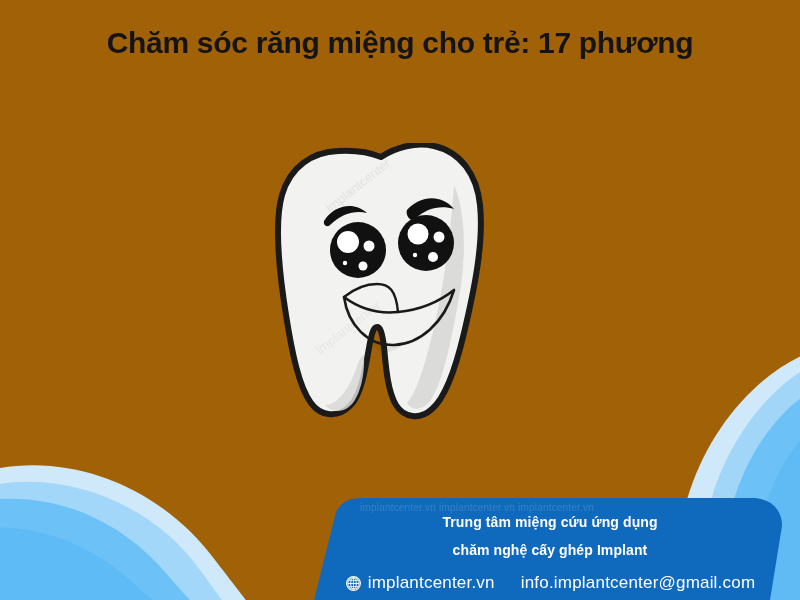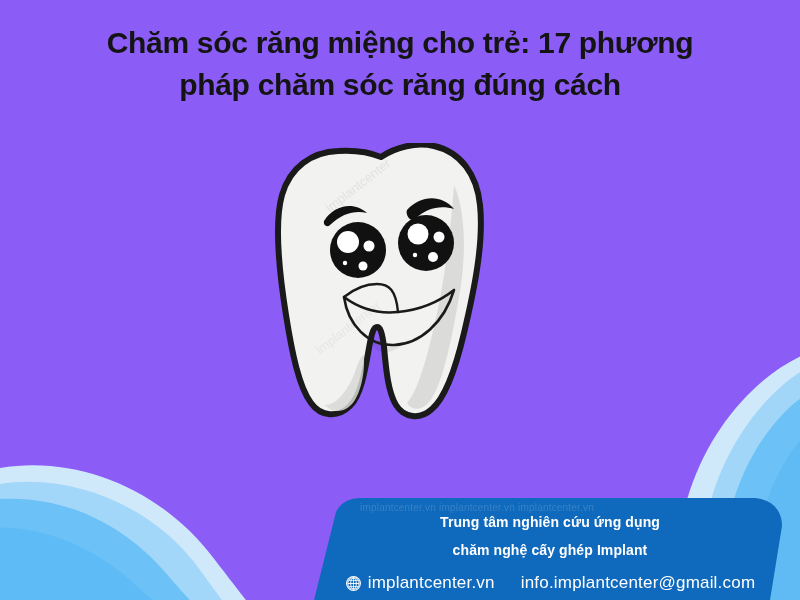--- a/index.html
+++ b/index.html
@@ -11,7 +11,7 @@
     position: relative;
     width: 800px;
     height: 600px;
-    background: #8b5cf6;
+    background: #a16207;
     overflow: hidden;
     font-family: "Liberation Sans", sans-serif;
   }

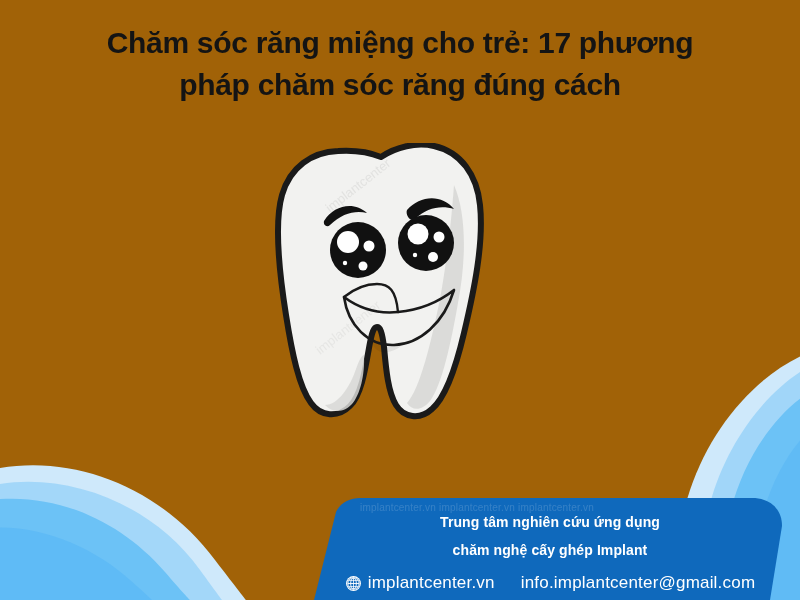--- a/index.html
+++ b/index.html
@@ -161,7 +161,6 @@
 
   <div class="title-block">
     <span class="title-line">Chăm sóc răng miệng cho trẻ: 17 phương</span>
-    <span class="title-line">pháp chăm sóc răng đúng cách</span>
   </div>
 
   <div class="tooth-wrap">

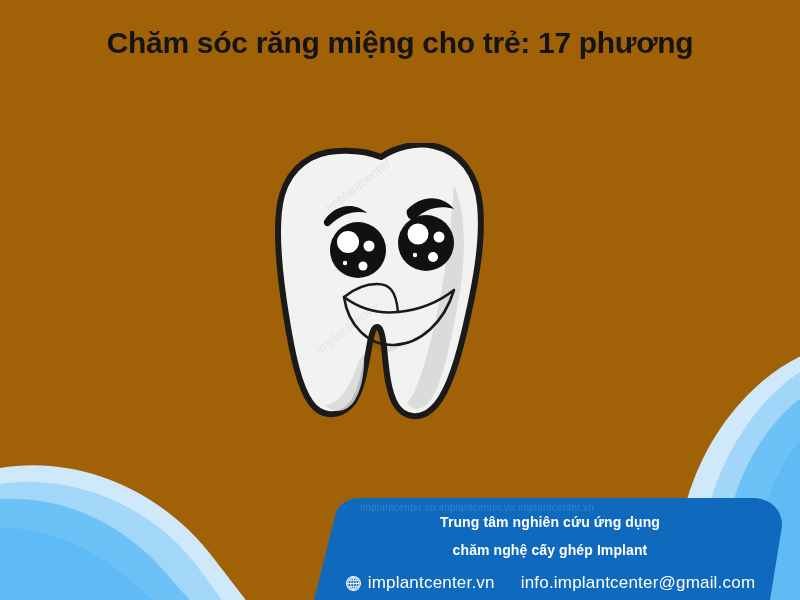--- a/index.html
+++ b/index.html
@@ -233,7 +233,7 @@
     <div class="banner-content">
       <div class="banner-watermark">implantcenter.vn  implantcenter.vn  implantcenter.vn</div>
 
-      <div class="banner-line1">Trung tâm nghiên cứu ứng dụng</div>
+      <div class="banner-line1">Trung tâm miệng cứu ứng dụng</div>
       <div class="banner-line2">chăm nghệ cấy ghép Implant</div>
 
       <div class="banner-row3">

